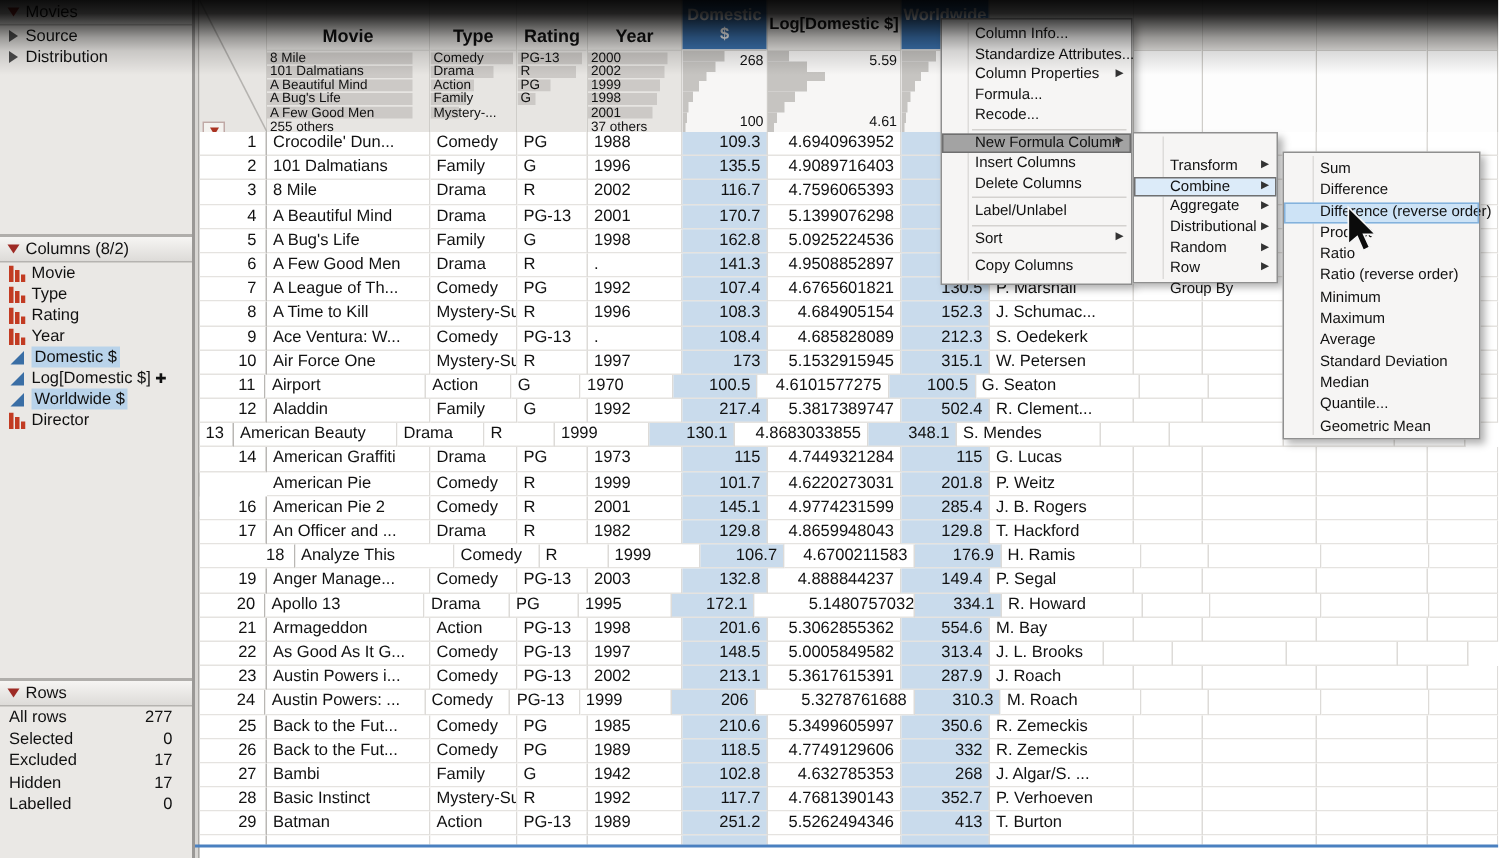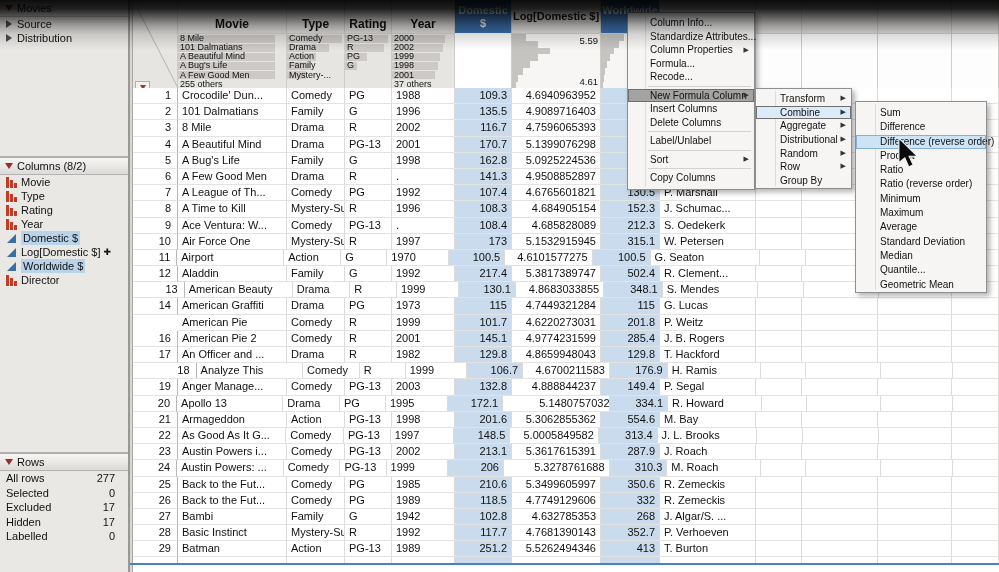--- a/index.html
+++ b/index.html
@@ -268,6 +268,18 @@
           <div class="h1 num selh">
             <span>Domestic</span>
             <span>$</span>
+          </div>
+          <div class="h2 hist">
+            <div class="hbar" style="width: 50%;"></div>
+            <div class="hbar" style="width: 40%;"></div>
+            <div class="hbar" style="width: 29%;"></div>
+            <div class="hbar" style="width: 19%;"></div>
+            <div class="hbar" style="width: 12%;"></div>
+            <div class="hbar" style="width: 8%;"></div>
+            <div class="hbar" style="width: 5%;"></div>
+            <div class="hbar" style="width: 4%;"></div>
+            <div class="hmax">268</div>
+            <div class="hmin">100</div>
           </div>
         </div>
         <div class="hcol" style="width: 89px;">

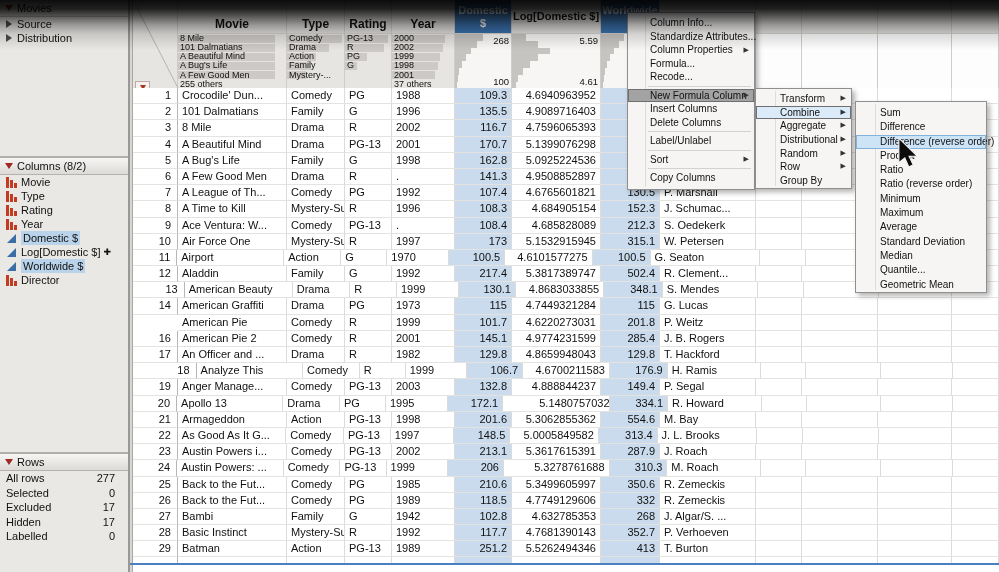--- a/index.html
+++ b/index.html
@@ -71,7 +71,7 @@
   #menu-main{left:627px;top:12px;width:128px;height:178px;padding-top:3px;}
   #menu-main .mi{height:13.5px;line-height:13.5px;padding-left:22px;}
   #menu-main .gutter{left:17px;}
-  #menu-sub1{left:755px;top:88px;width:97px;height:101px;padding-top:3px;z-index:11;}
+  #menu-sub1{left:755px;top:88px;width:97px;height:101px;padding-top:15px;z-index:11;}
   #menu-sub1 .mi{height:13.7px;line-height:13.7px;padding-left:24px;}
   #menu-sub1 .gutter{left:19px;}
   #menu-sub2{left:855px;top:101px;width:132px;height:192px;padding-top:4px;z-index:12;}

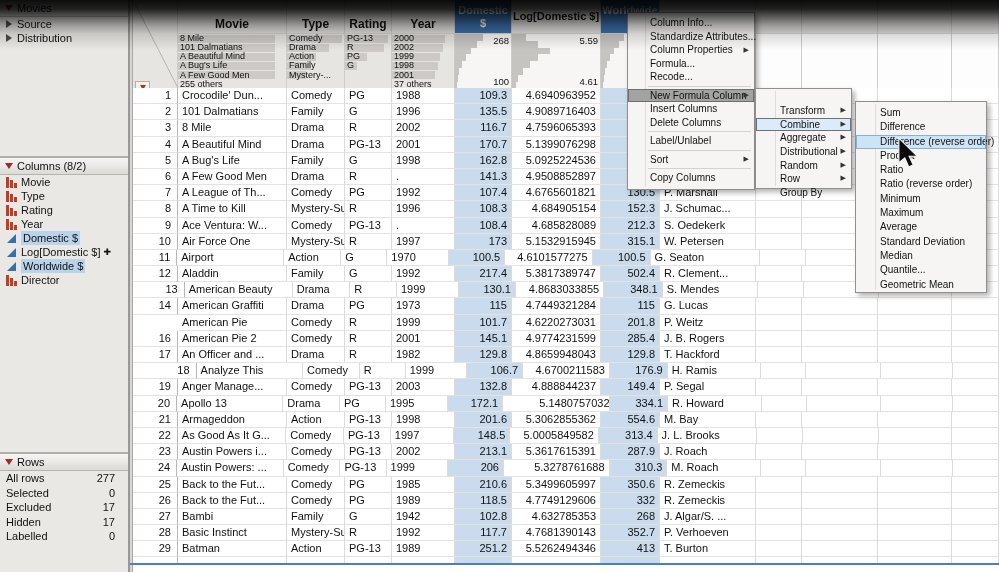--- a/index.html
+++ b/index.html
@@ -520,7 +520,7 @@
           <div class="cell" style="width: 47px;"></div>
         </div>
         <div class="trow">
-          <div class="cell rn" style="width: 52px;">13</div>
+          <div class="cell rn" style="width: 23px;">13</div>
           <div class="cell" style="width: 109px;">American Beauty</div>
           <div class="cell" style="width: 58px;">Drama</div>
           <div class="cell" style="width: 47px;">R</div>

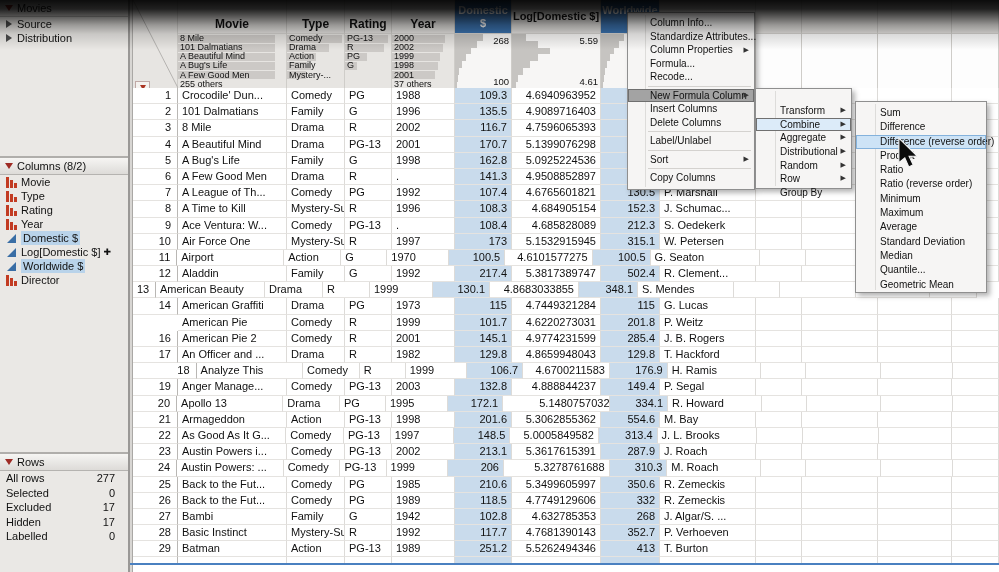--- a/index.html
+++ b/index.html
@@ -663,7 +663,7 @@
           <div class="cell r sel" style="width: 57px;">148.5</div>
           <div class="cell r" style="width: 89px;">5.0005849582</div>
           <div class="cell r sel" style="width: 59px;">313.4</div>
-          <div class="cell" style="width: 100px;">J. L. Brooks</div>
+          <div class="cell" style="width: 76px;">J. L. Brooks</div>
           <div class="cell" style="width: 46px;"></div>
           <div class="cell" style="width: 76px;"></div>
           <div class="cell" style="width: 74px;"></div>

